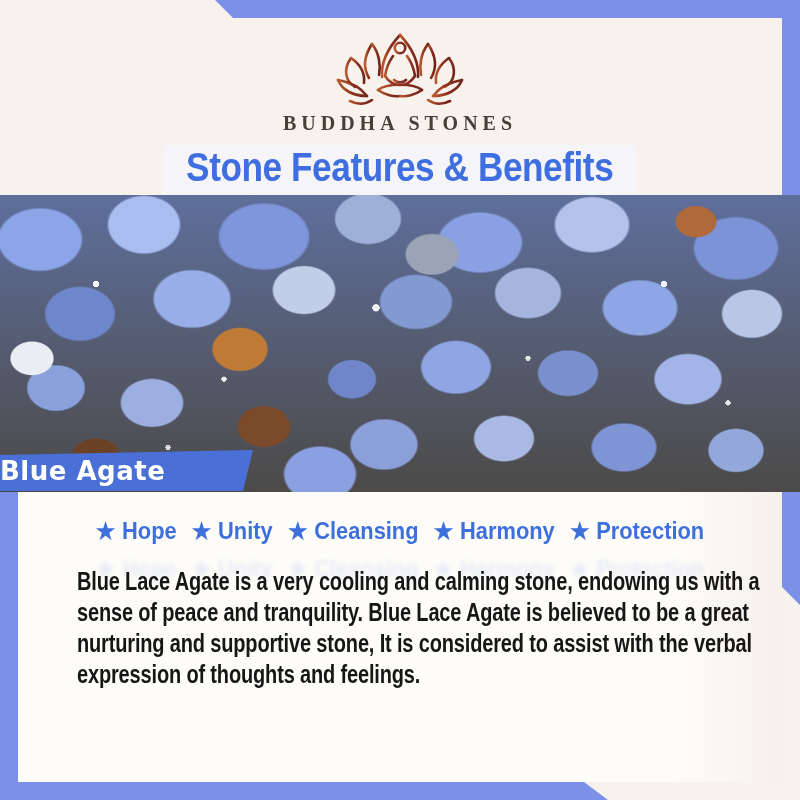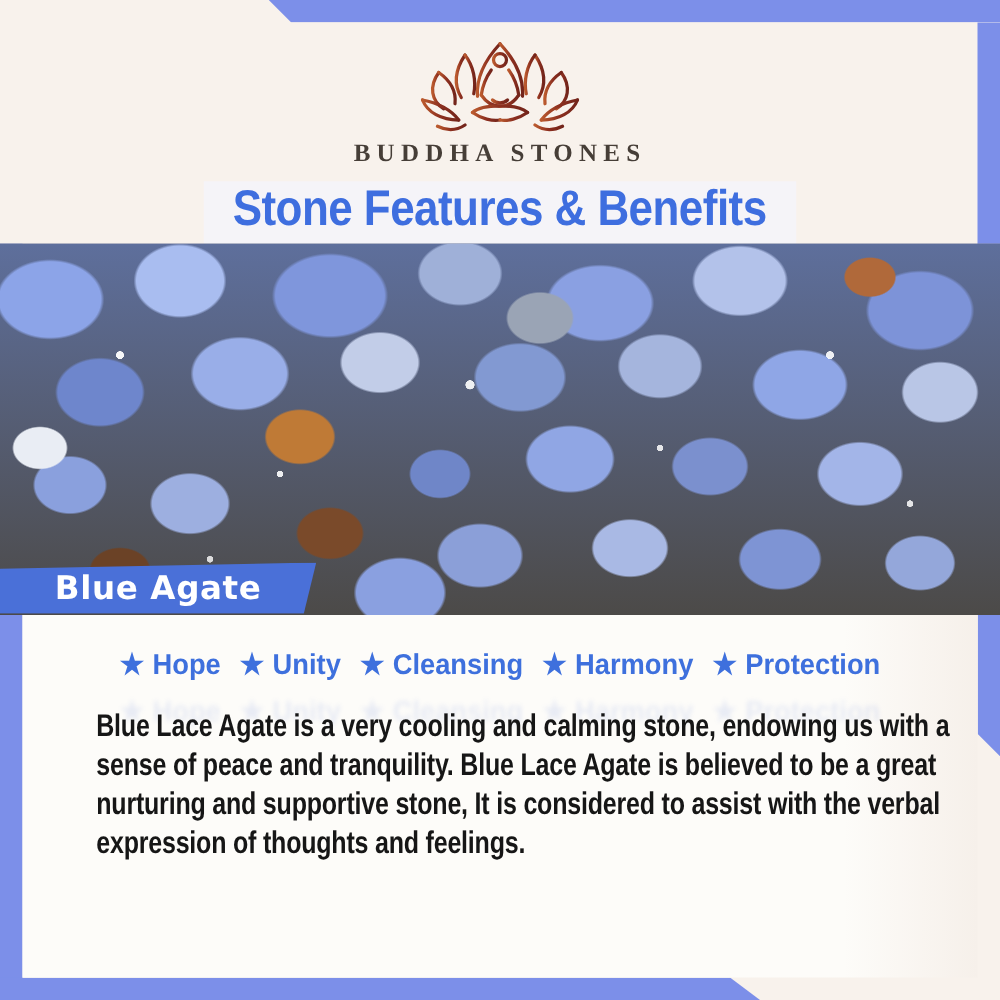--- a/index.html
+++ b/index.html
@@ -83,7 +83,7 @@
   
   .stone-ribbon{
     position:absolute;left:0;top:450px;width:253px;height:41px;
-    background:#4a70d8;display:flex;align-items:center;justify-content:center;
+    background:#4a70d8;display:flex;align-items:center;justify-content:flex-start;
     clip-path:polygon(0 5px,253px 0,243px 41px,0 41px);
   }
   .stone-ribbon span{

